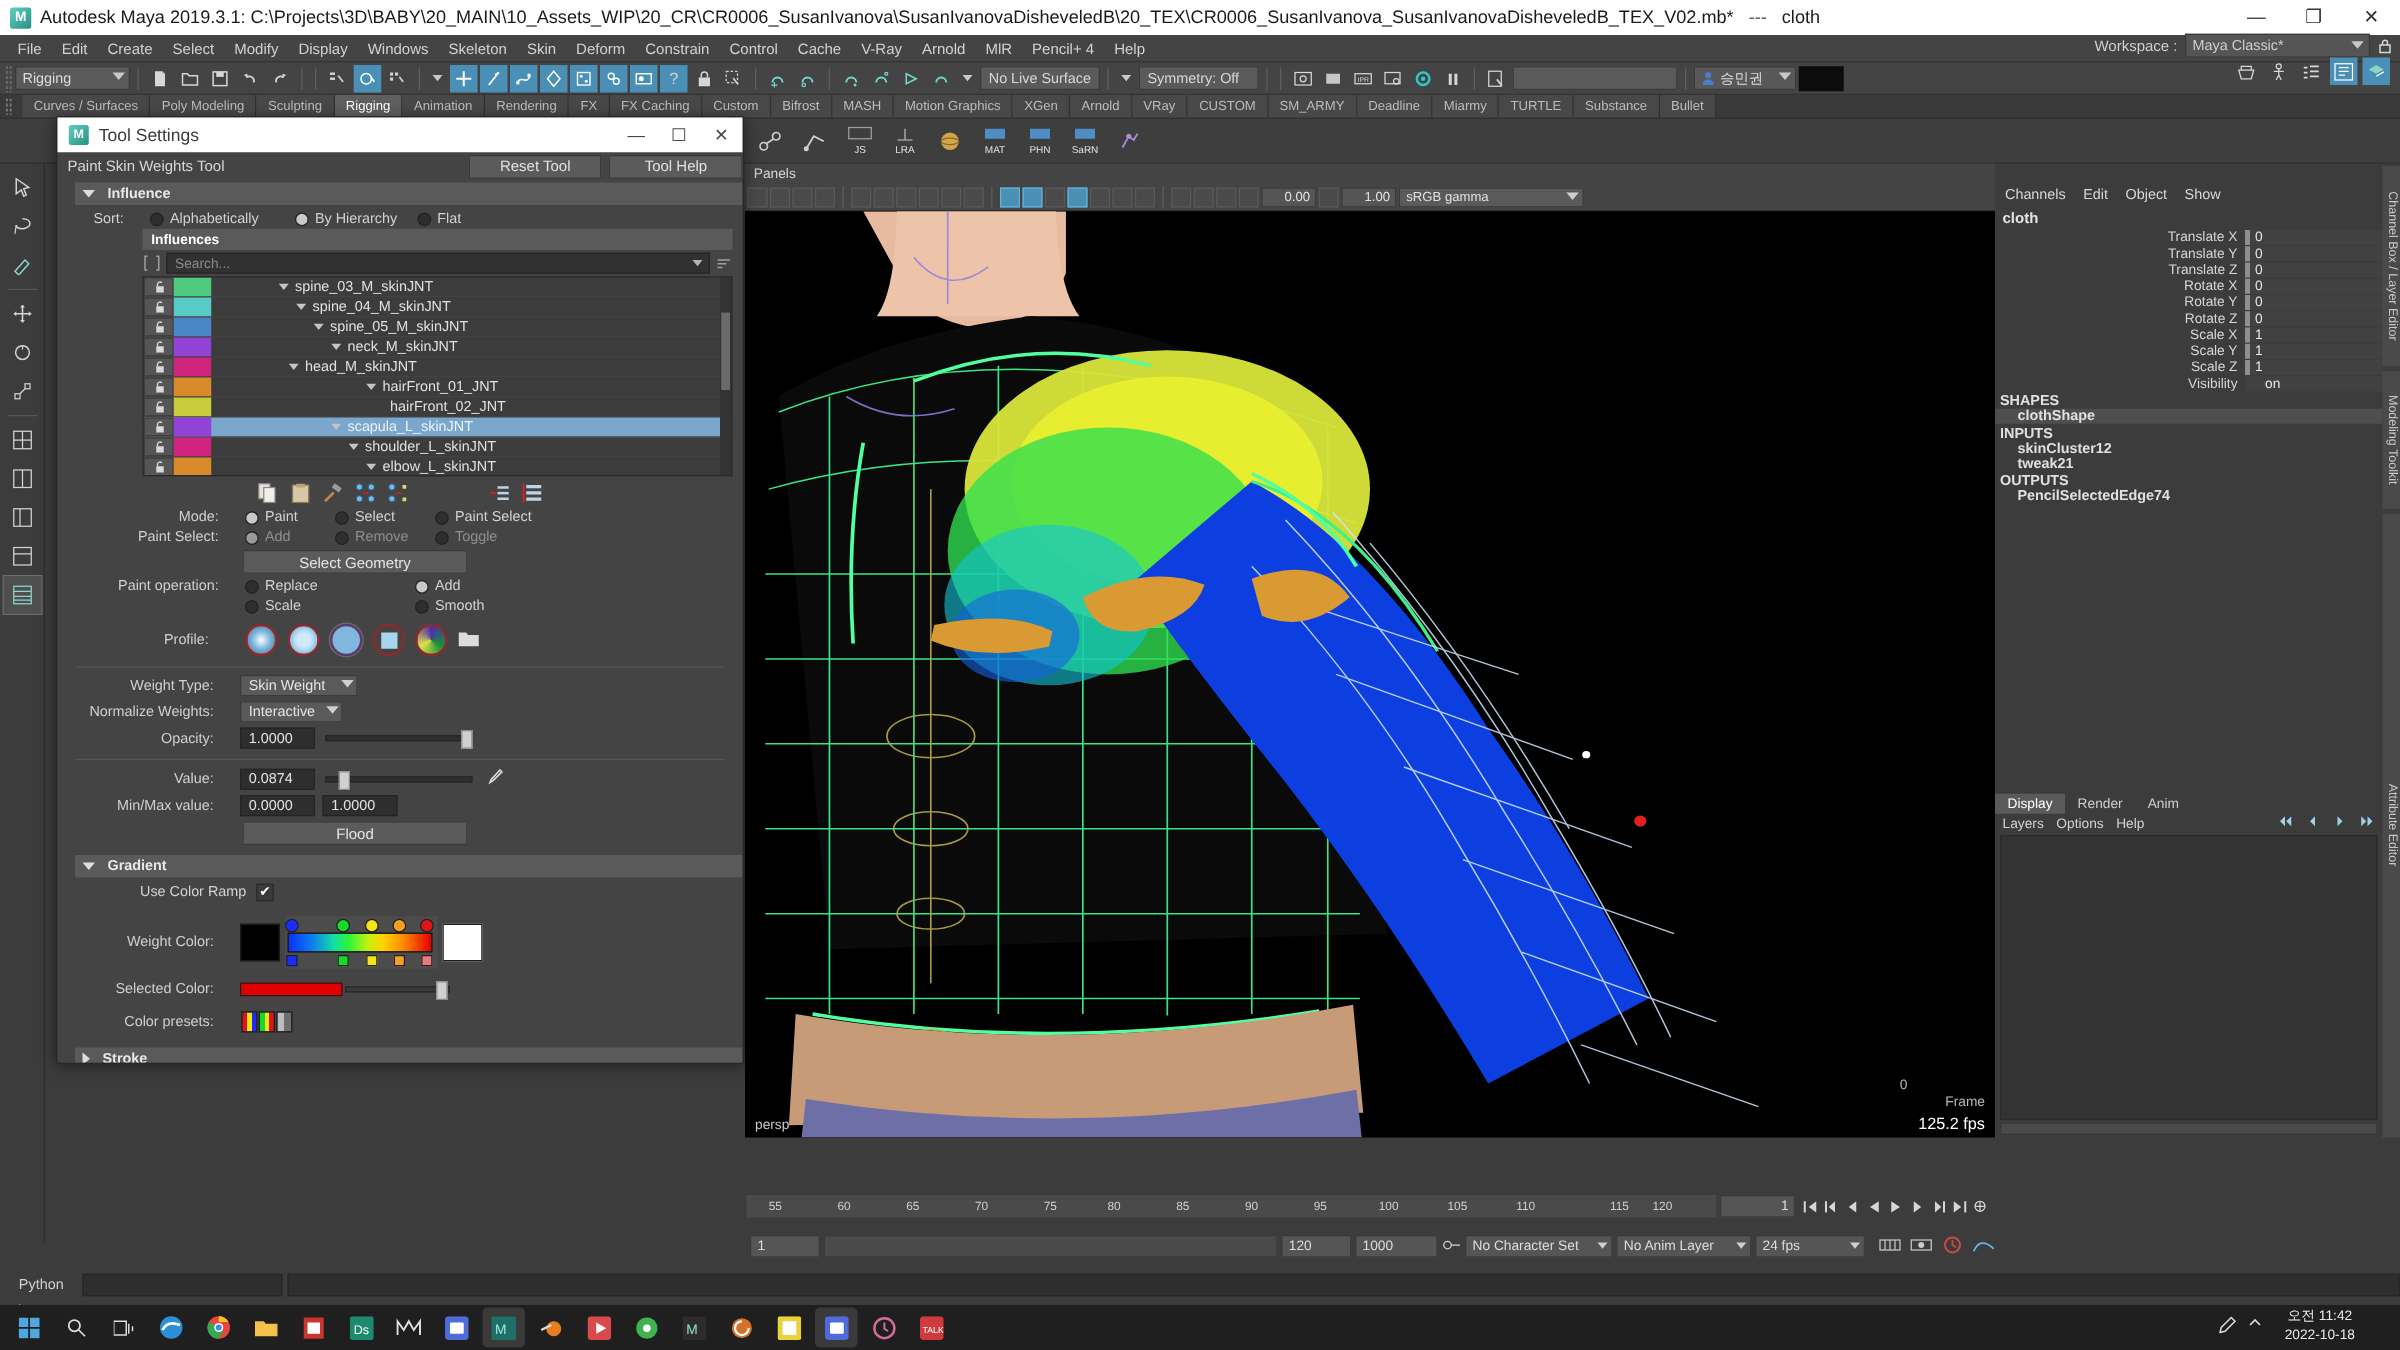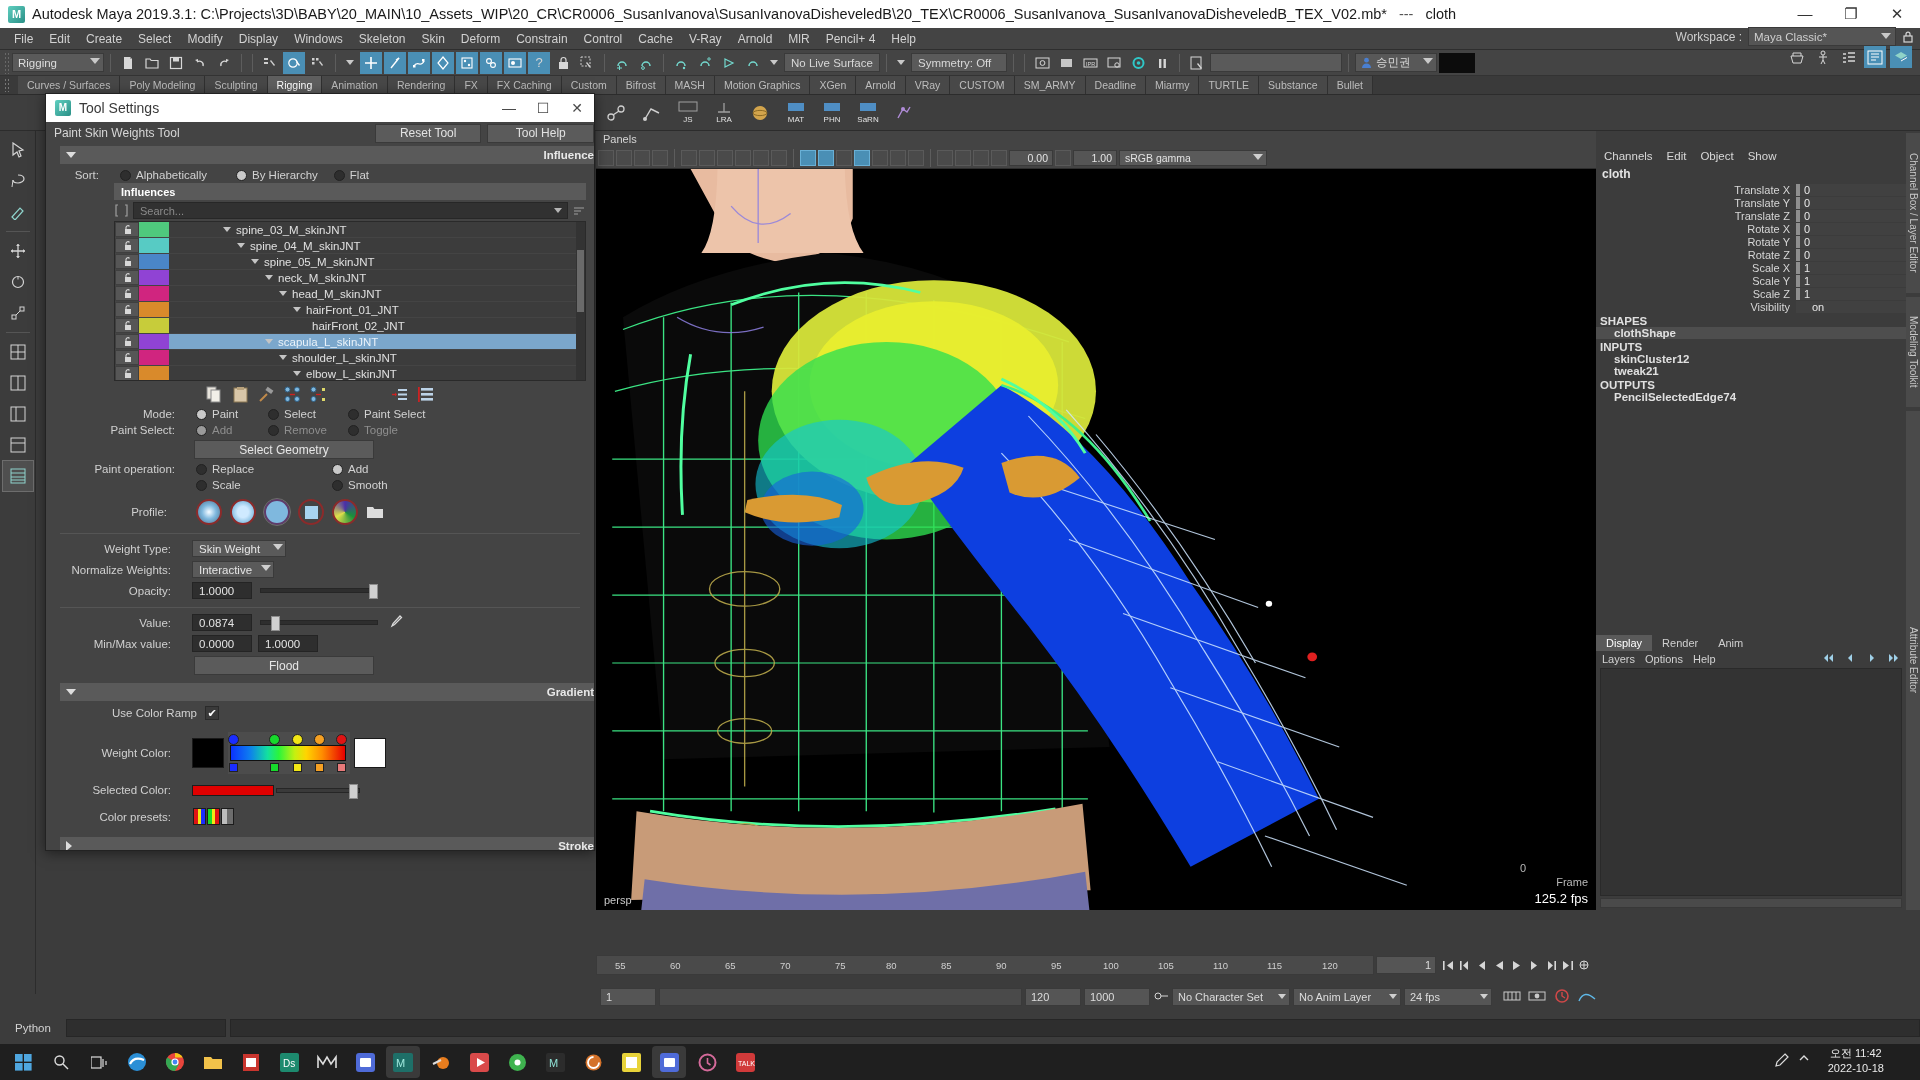--- a/index.html
+++ b/index.html
@@ -95,7 +95,7 @@
   #ts-body { flex:1 1 auto; overflow:hidden; background:#444; }
 
   .sec-hdr { height:18px; background:#5a5a5a; display:flex; align-items:center;
-    font-size:11.5px; font-weight:bold; color:#e8e8e8; padding-left:6px; margin:2px 0 0 14px;justify-content:space-between;}
+    font-size:11.5px; font-weight:bold; color:#e8e8e8; padding-left:6px; margin:2px 0 0 14px;}
   .sec-hdr .tri { border-left:5px solid transparent; border-right:5px solid transparent;
     border-top:6px solid #ddd; margin-right:10px; }
   .row { display:flex; align-items:center; font-size:11.5px; color:#d2d2d2; padding:2px 0; }

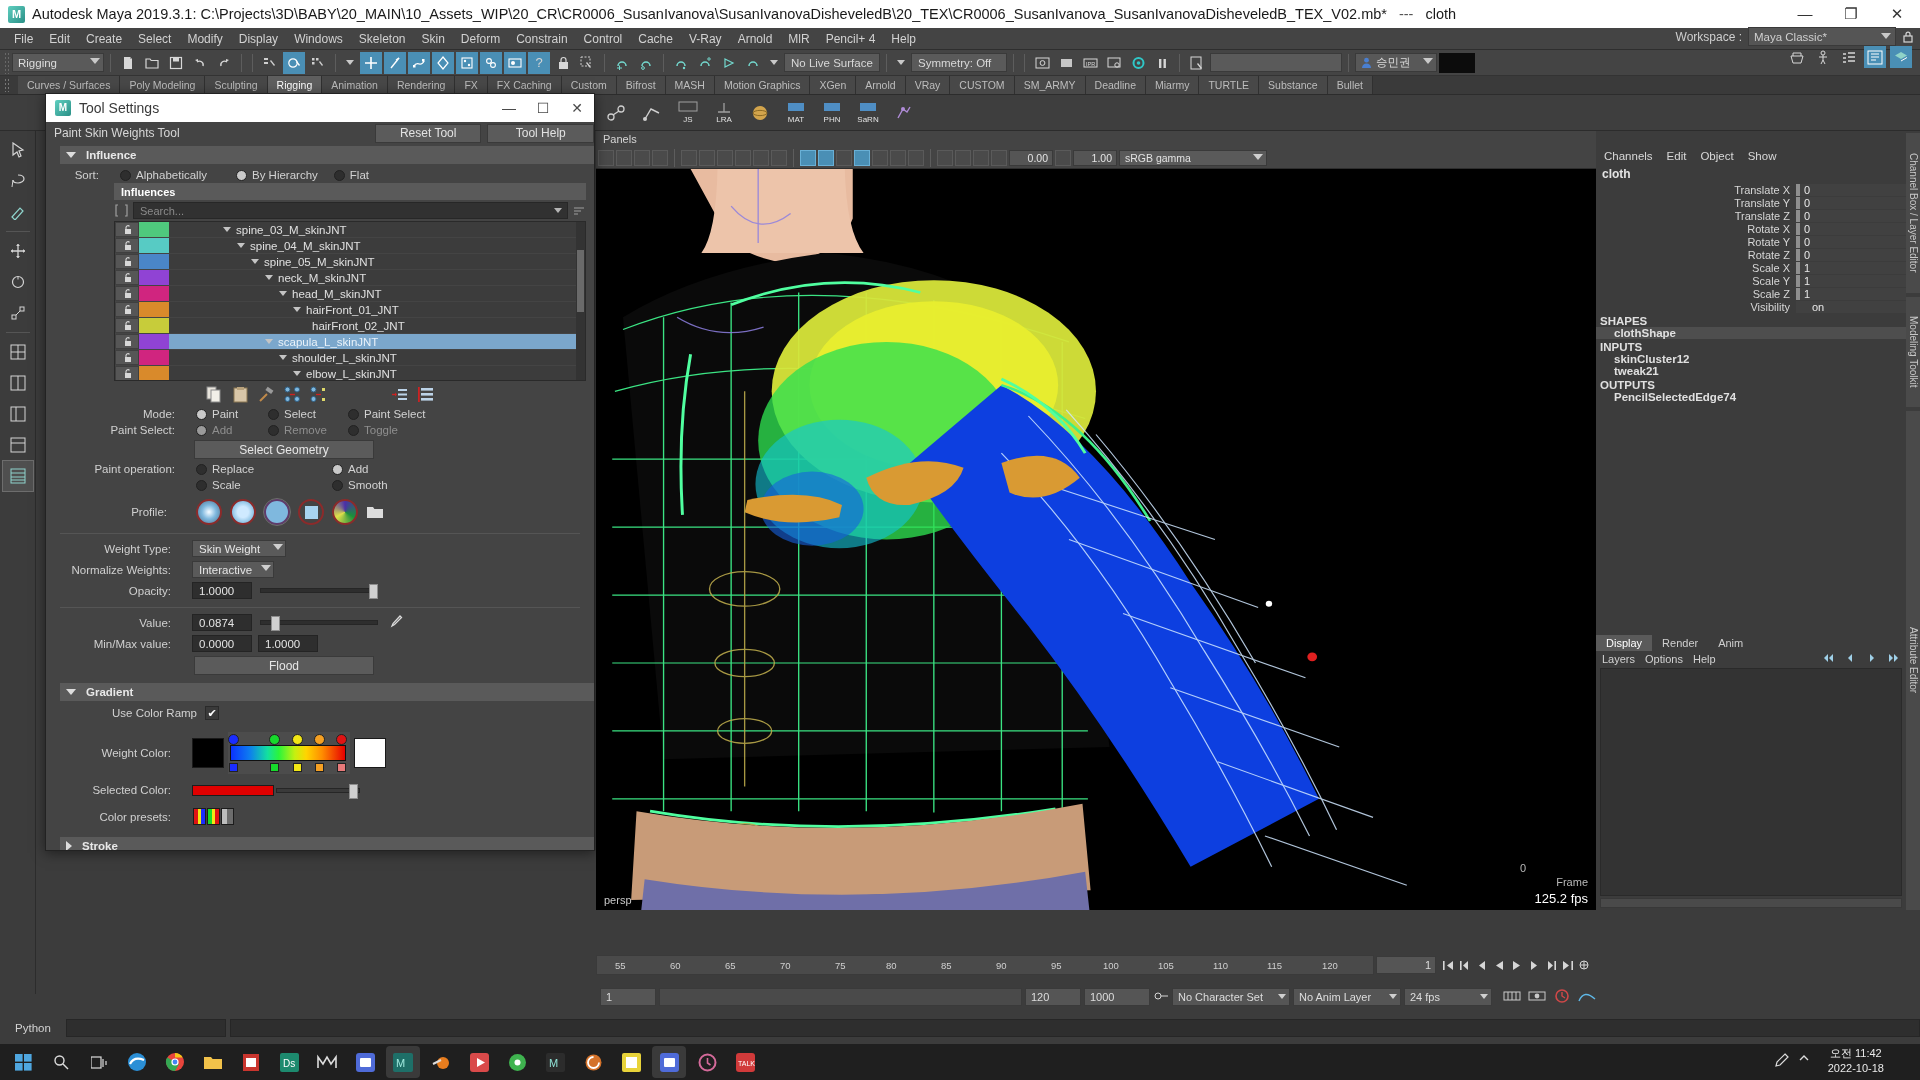--- a/index.html
+++ b/index.html
@@ -813,7 +813,7 @@
             </svg>
           </span>
         <span class="iswatch" style="background:#d0257f"></span>
-        <span class="iname" style="padding-left:110px">
+        <span class="iname" style="padding-left:62px">
           <span class="tri-s"></span>
           <span>head_M_skinJNT</span>
           </span>

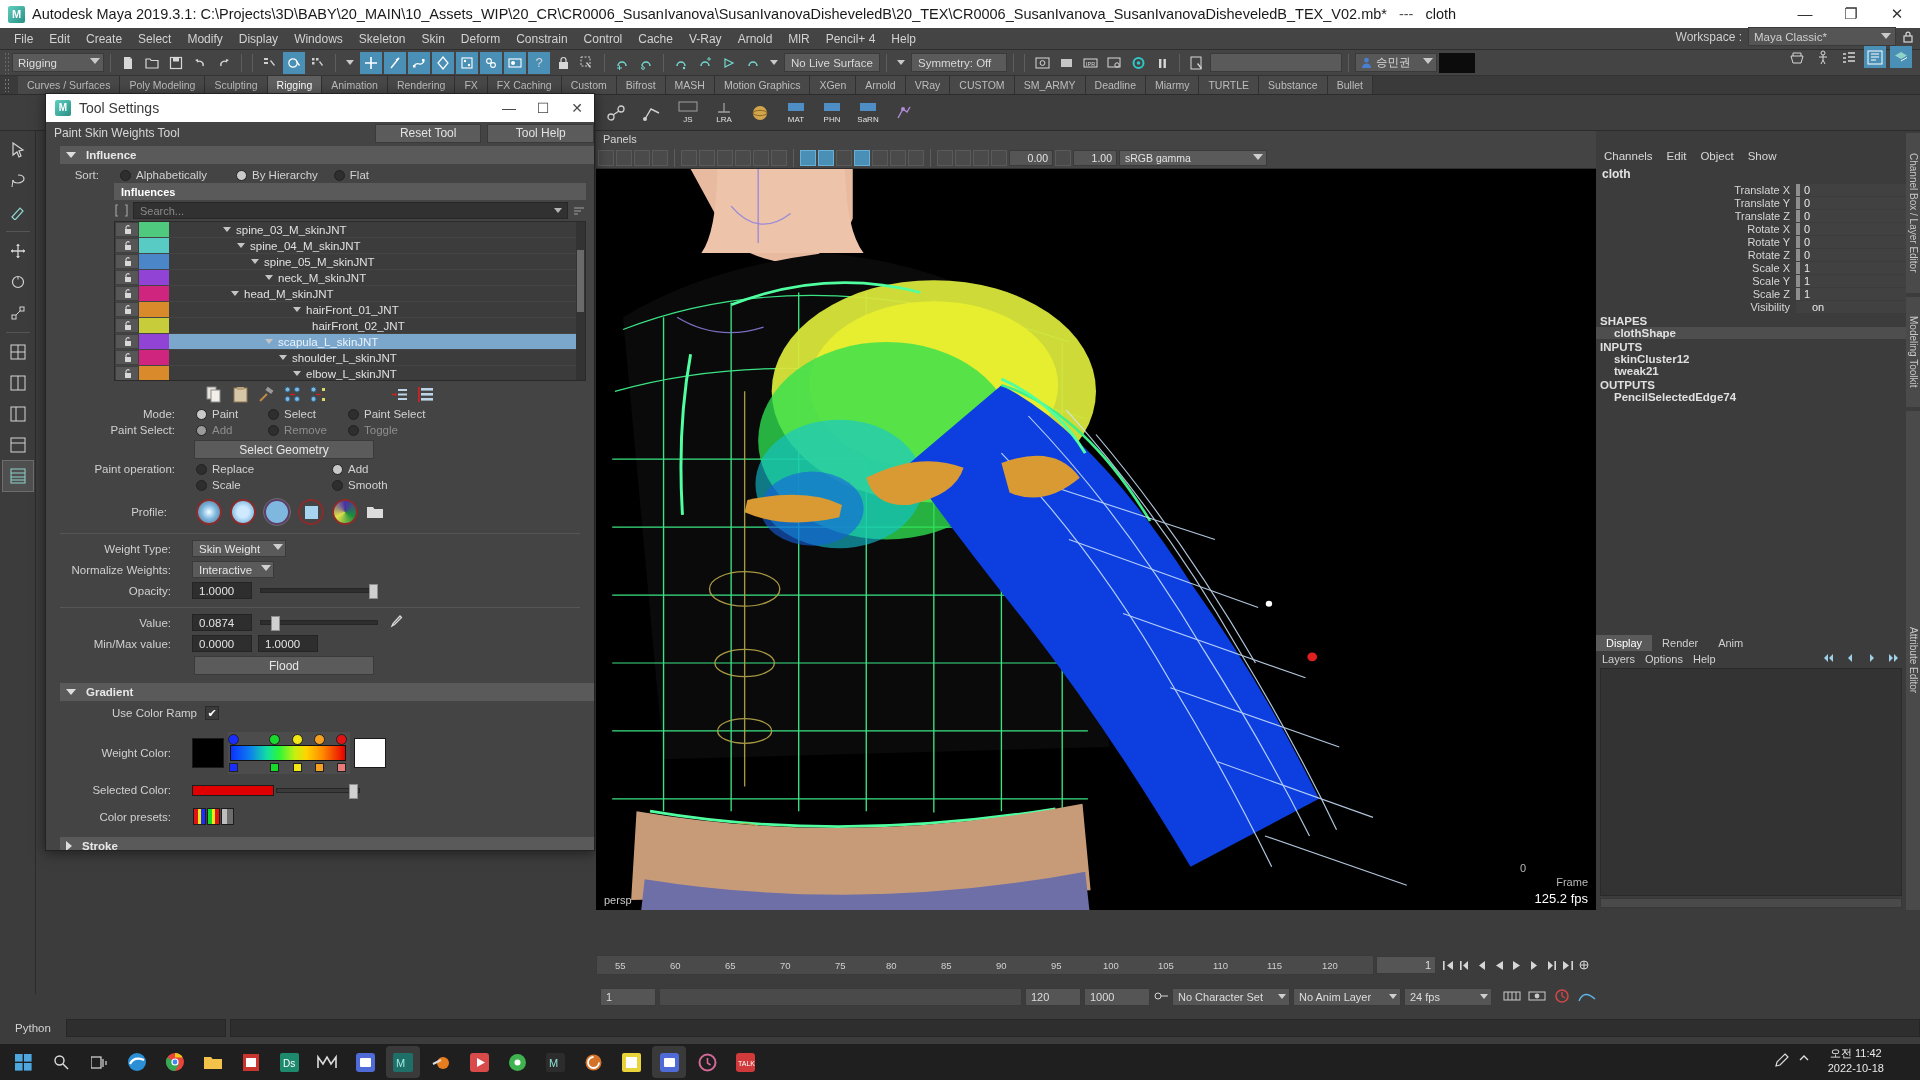--- a/index.html
+++ b/index.html
@@ -1330,7 +1330,7 @@
     <span class="tick" style="left:506px">100</span>
     <span class="tick" style="left:561px">105</span>
     <span class="tick" style="left:616px">110</span>
-    <span class="tick" style="left:670px">115</span>
+    <span class="tick" style="left:691px">115</span>
     <span class="tick" style="left:725px">120</span>
   </div>
   <div id="tsfield">1</div>

